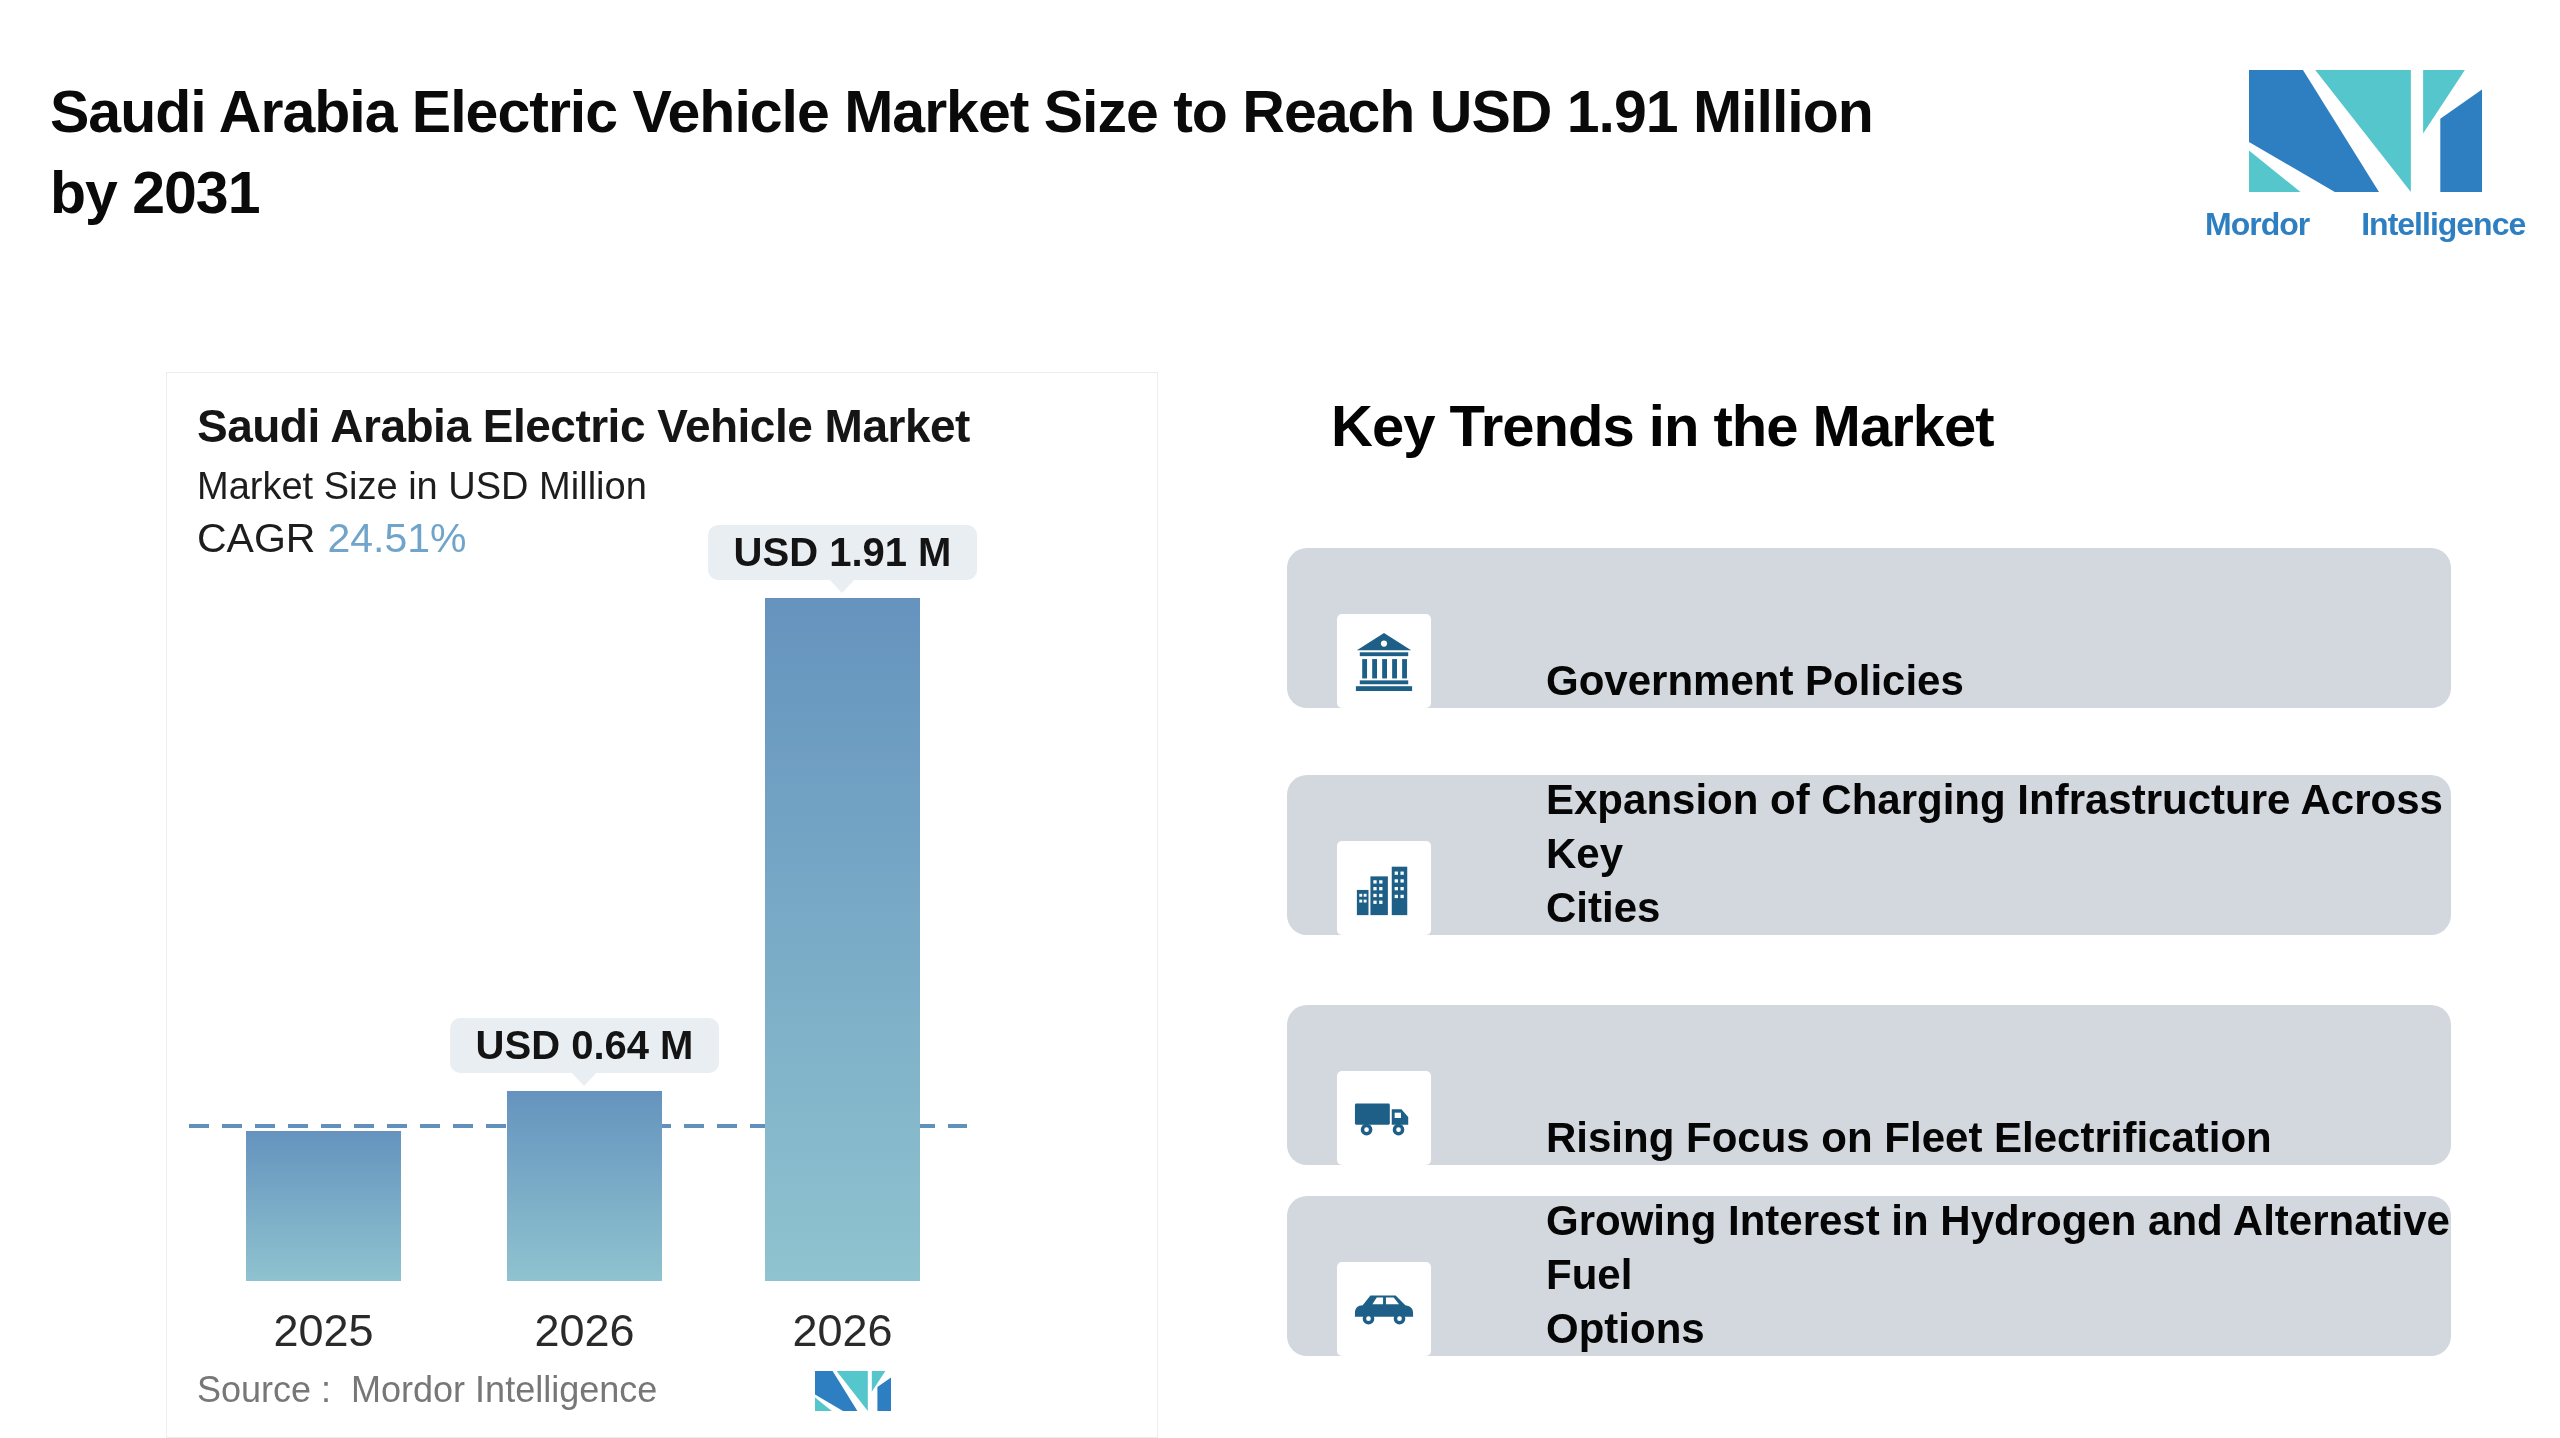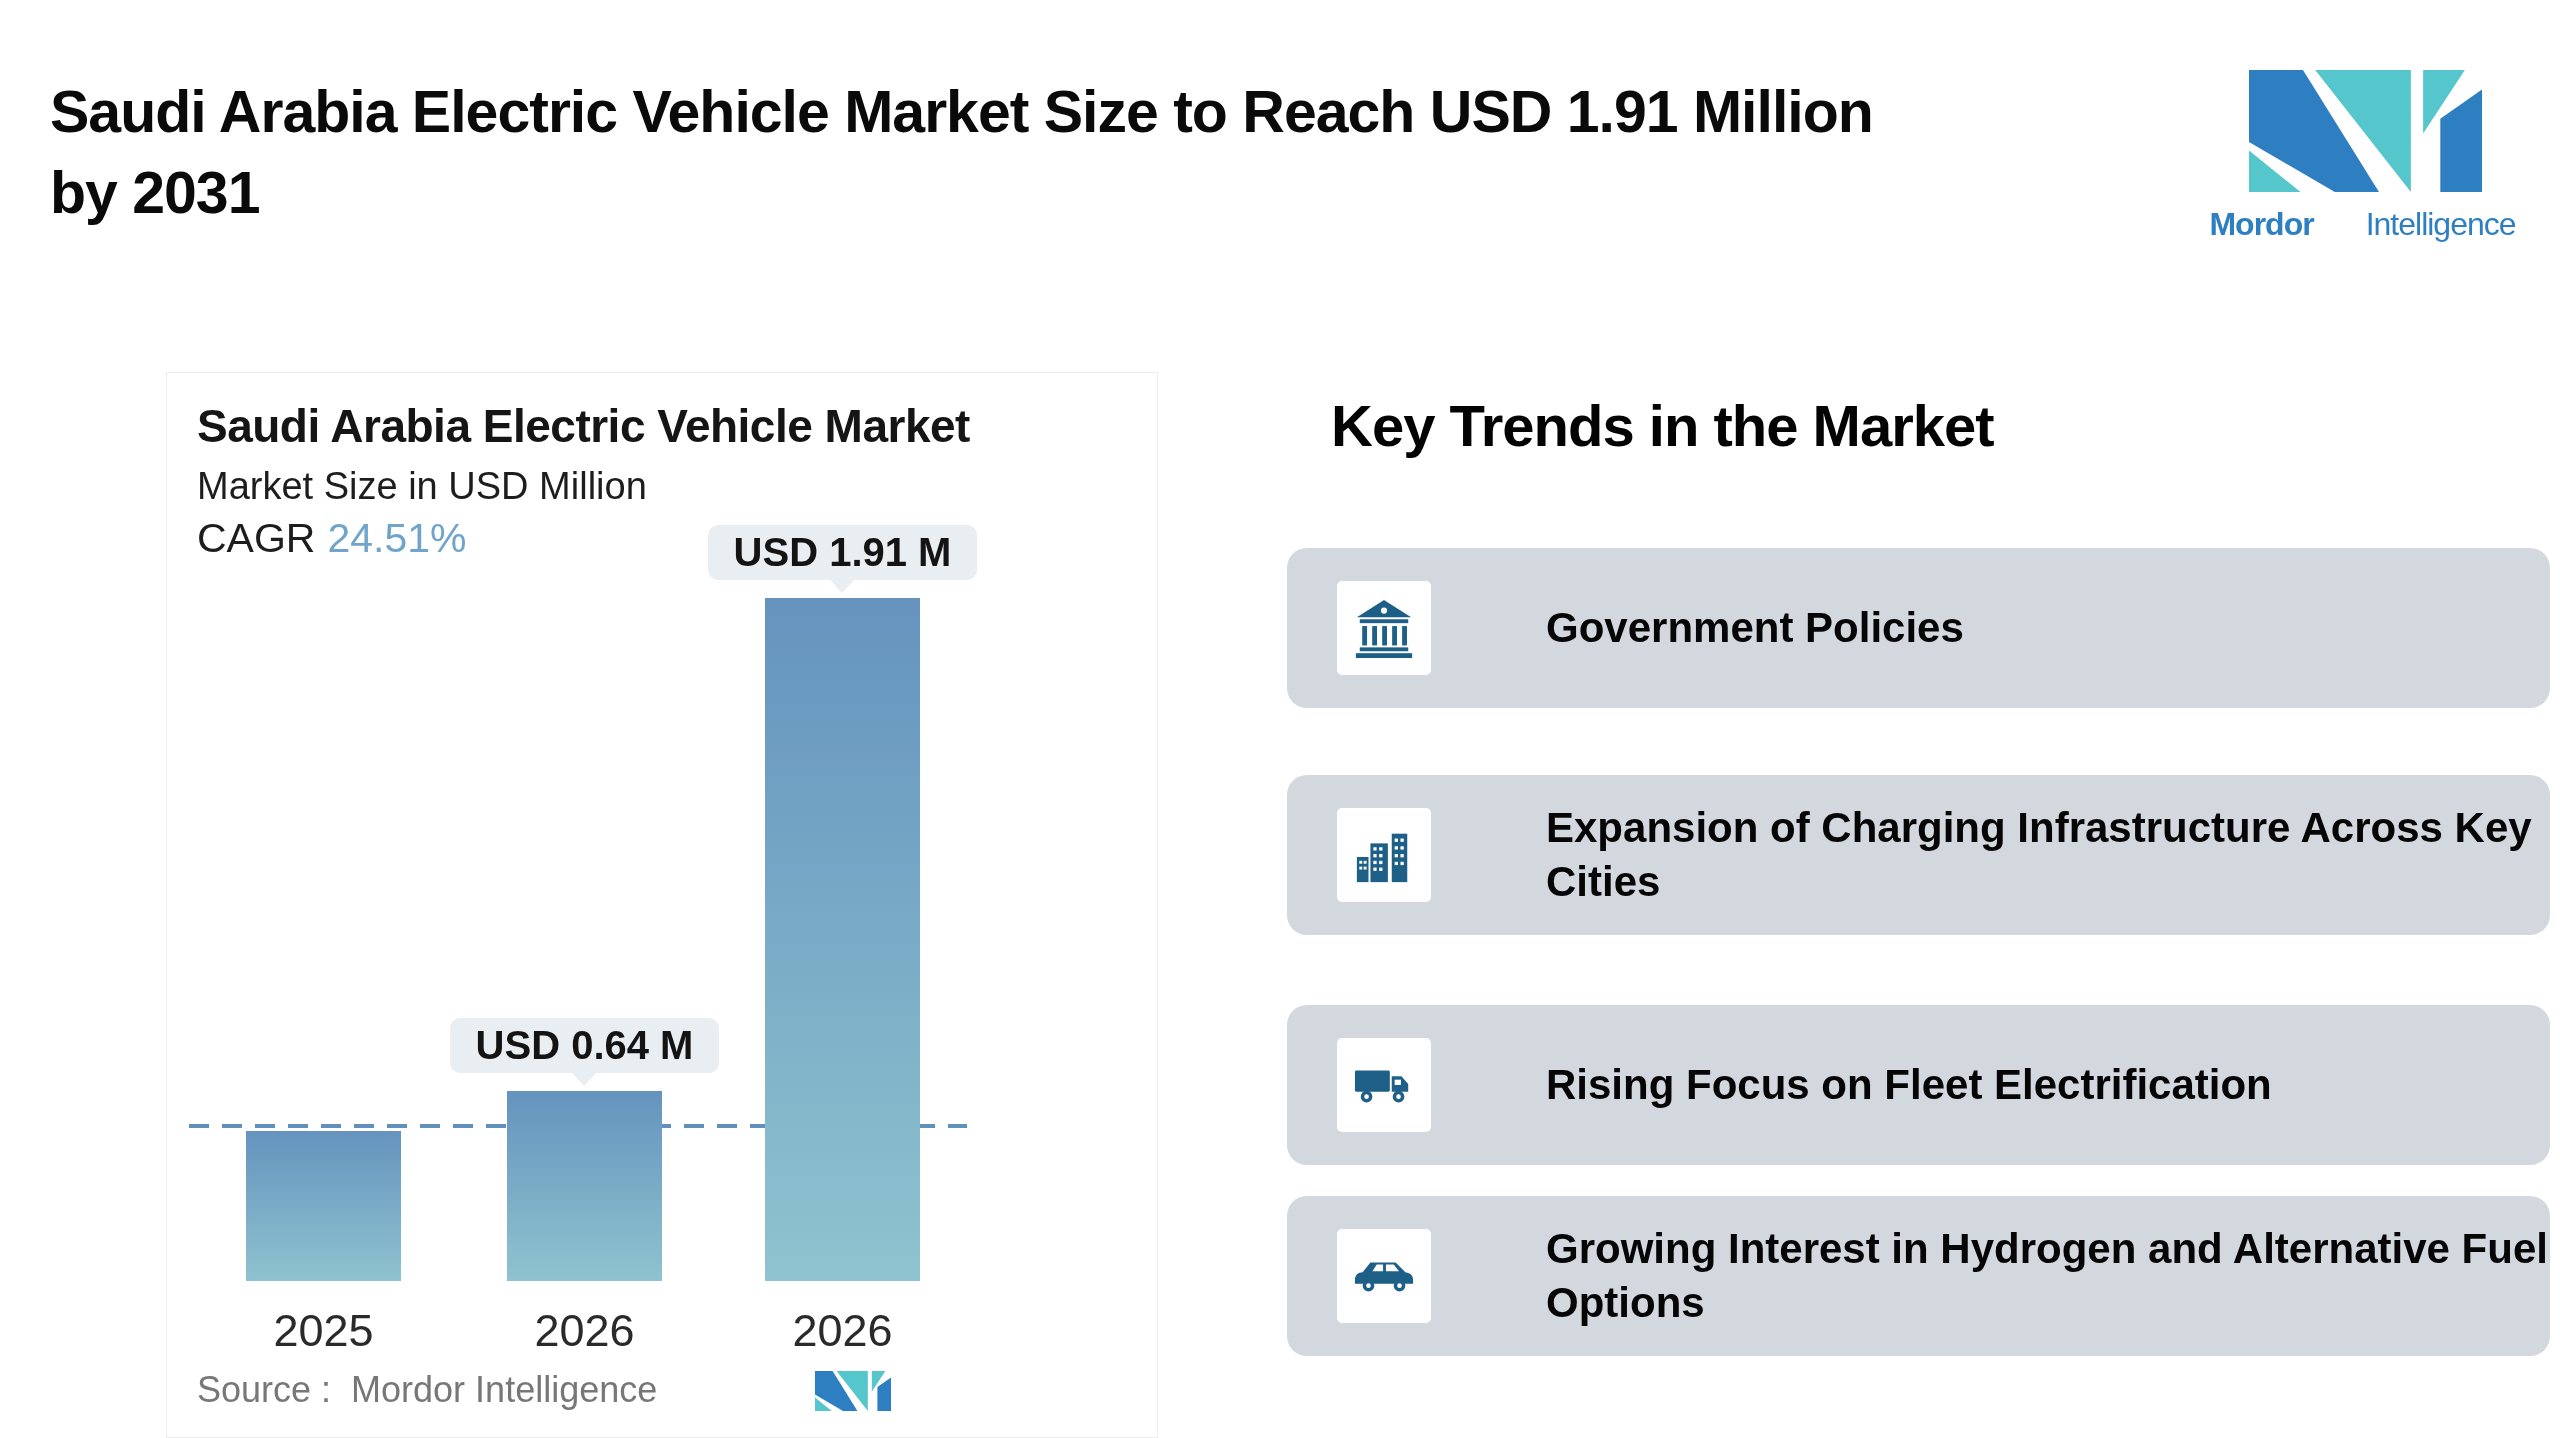--- a/index.html
+++ b/index.html
@@ -27,7 +27,7 @@
   .logo-words{left:0;top:150px;width:315px;text-align:center;
     font-size:32px;letter-spacing:-1px;color:var(--logo-blue);white-space:nowrap;}
   .logo-words .bold{font-weight:700;margin-right:9px;}
-  .logo-words .light{font-weight:400;margin-left:43px;}
+  .logo-words .light{font-weight:700;margin-left:43px;}
 
   
   .chart-card{

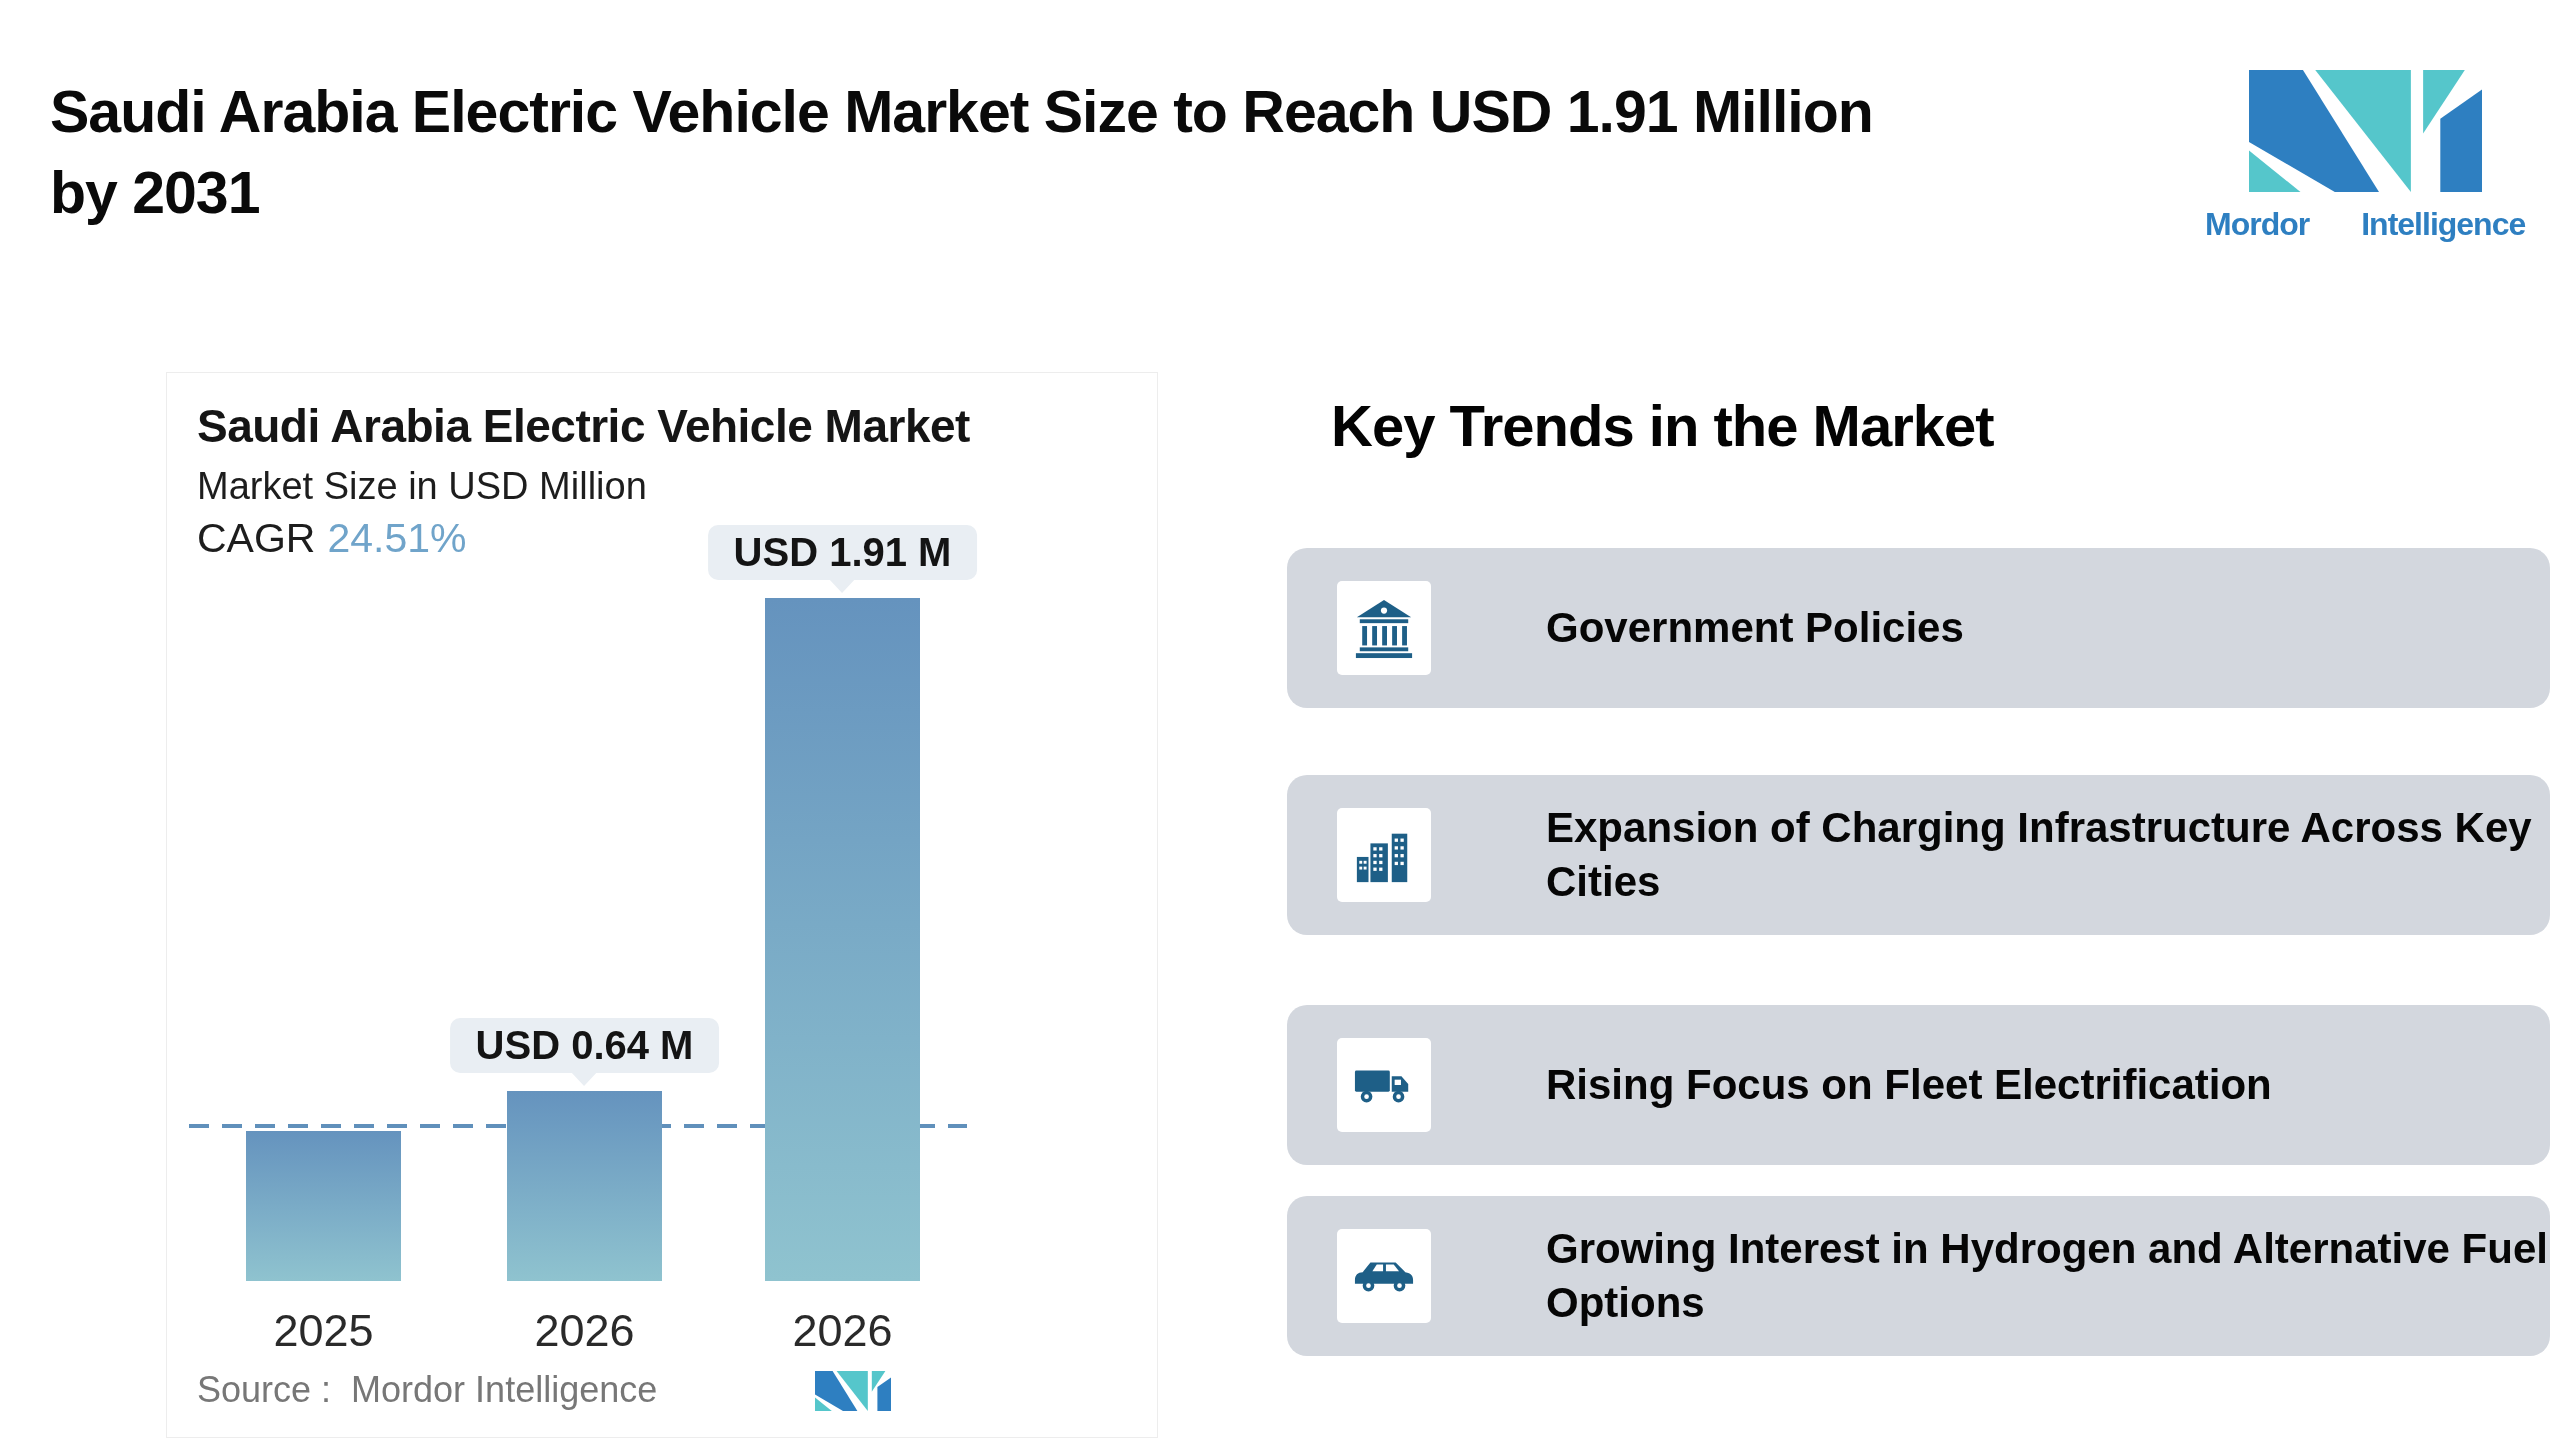--- a/index.html
+++ b/index.html
@@ -71,8 +71,8 @@
     left:1331px;top:392px;font-size:58px;font-weight:700;letter-spacing:-1px;color:#030303;white-space:nowrap;
   }
   .trend-card{
-    left:1287px;width:1263px;height:160px;background:var(--card-bg);
-    border-radius:20px;display:flex;align-items:center;box-sizing:border-box;padding-left:50px;
+    left:1287px;width:1164px;height:160px;background:var(--card-bg);
+    border-radius:20px;display:flex;align-items:flex-end;box-sizing:border-box;padding-left:50px;
   }
   .icon-box{
     width:94px;height:94px;background:#ffffff;border-radius:5px;flex:0 0 auto;

